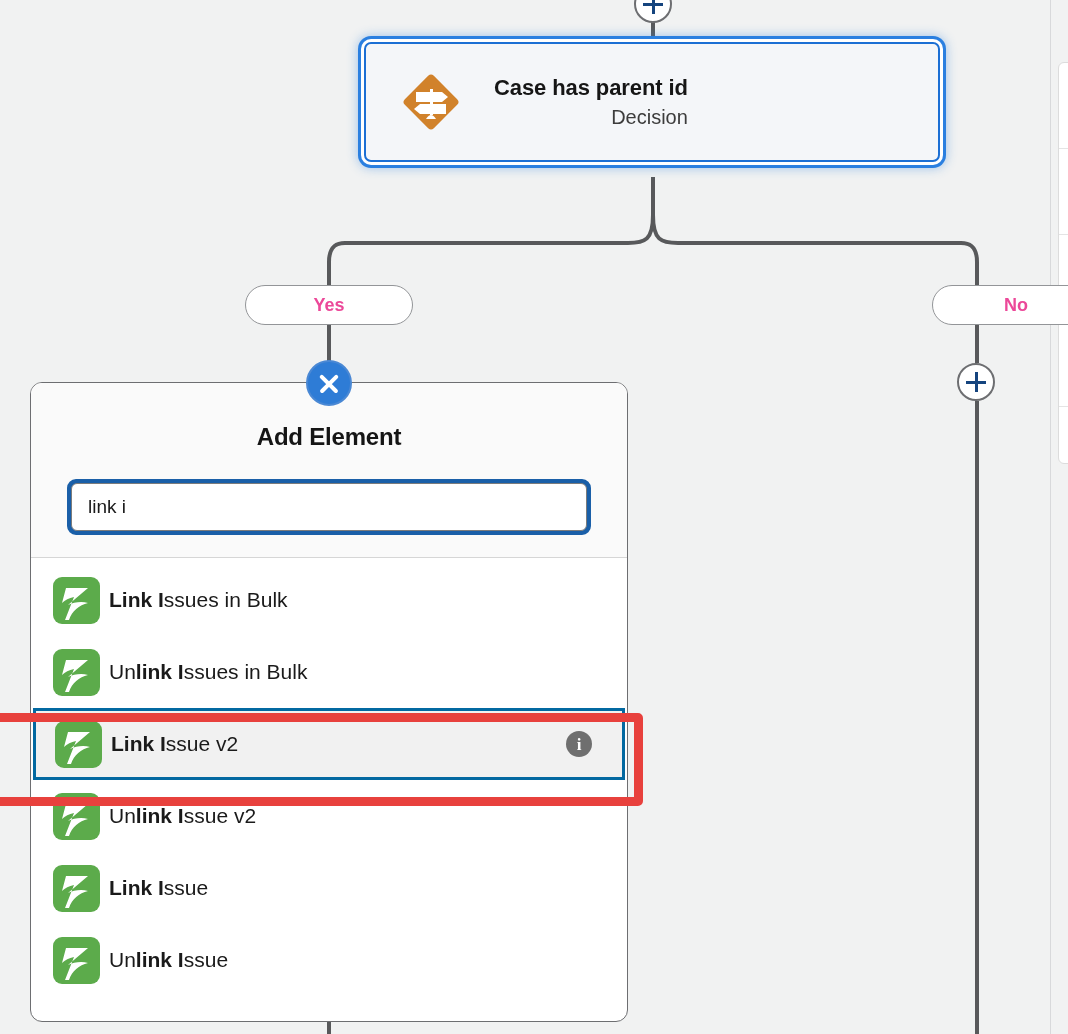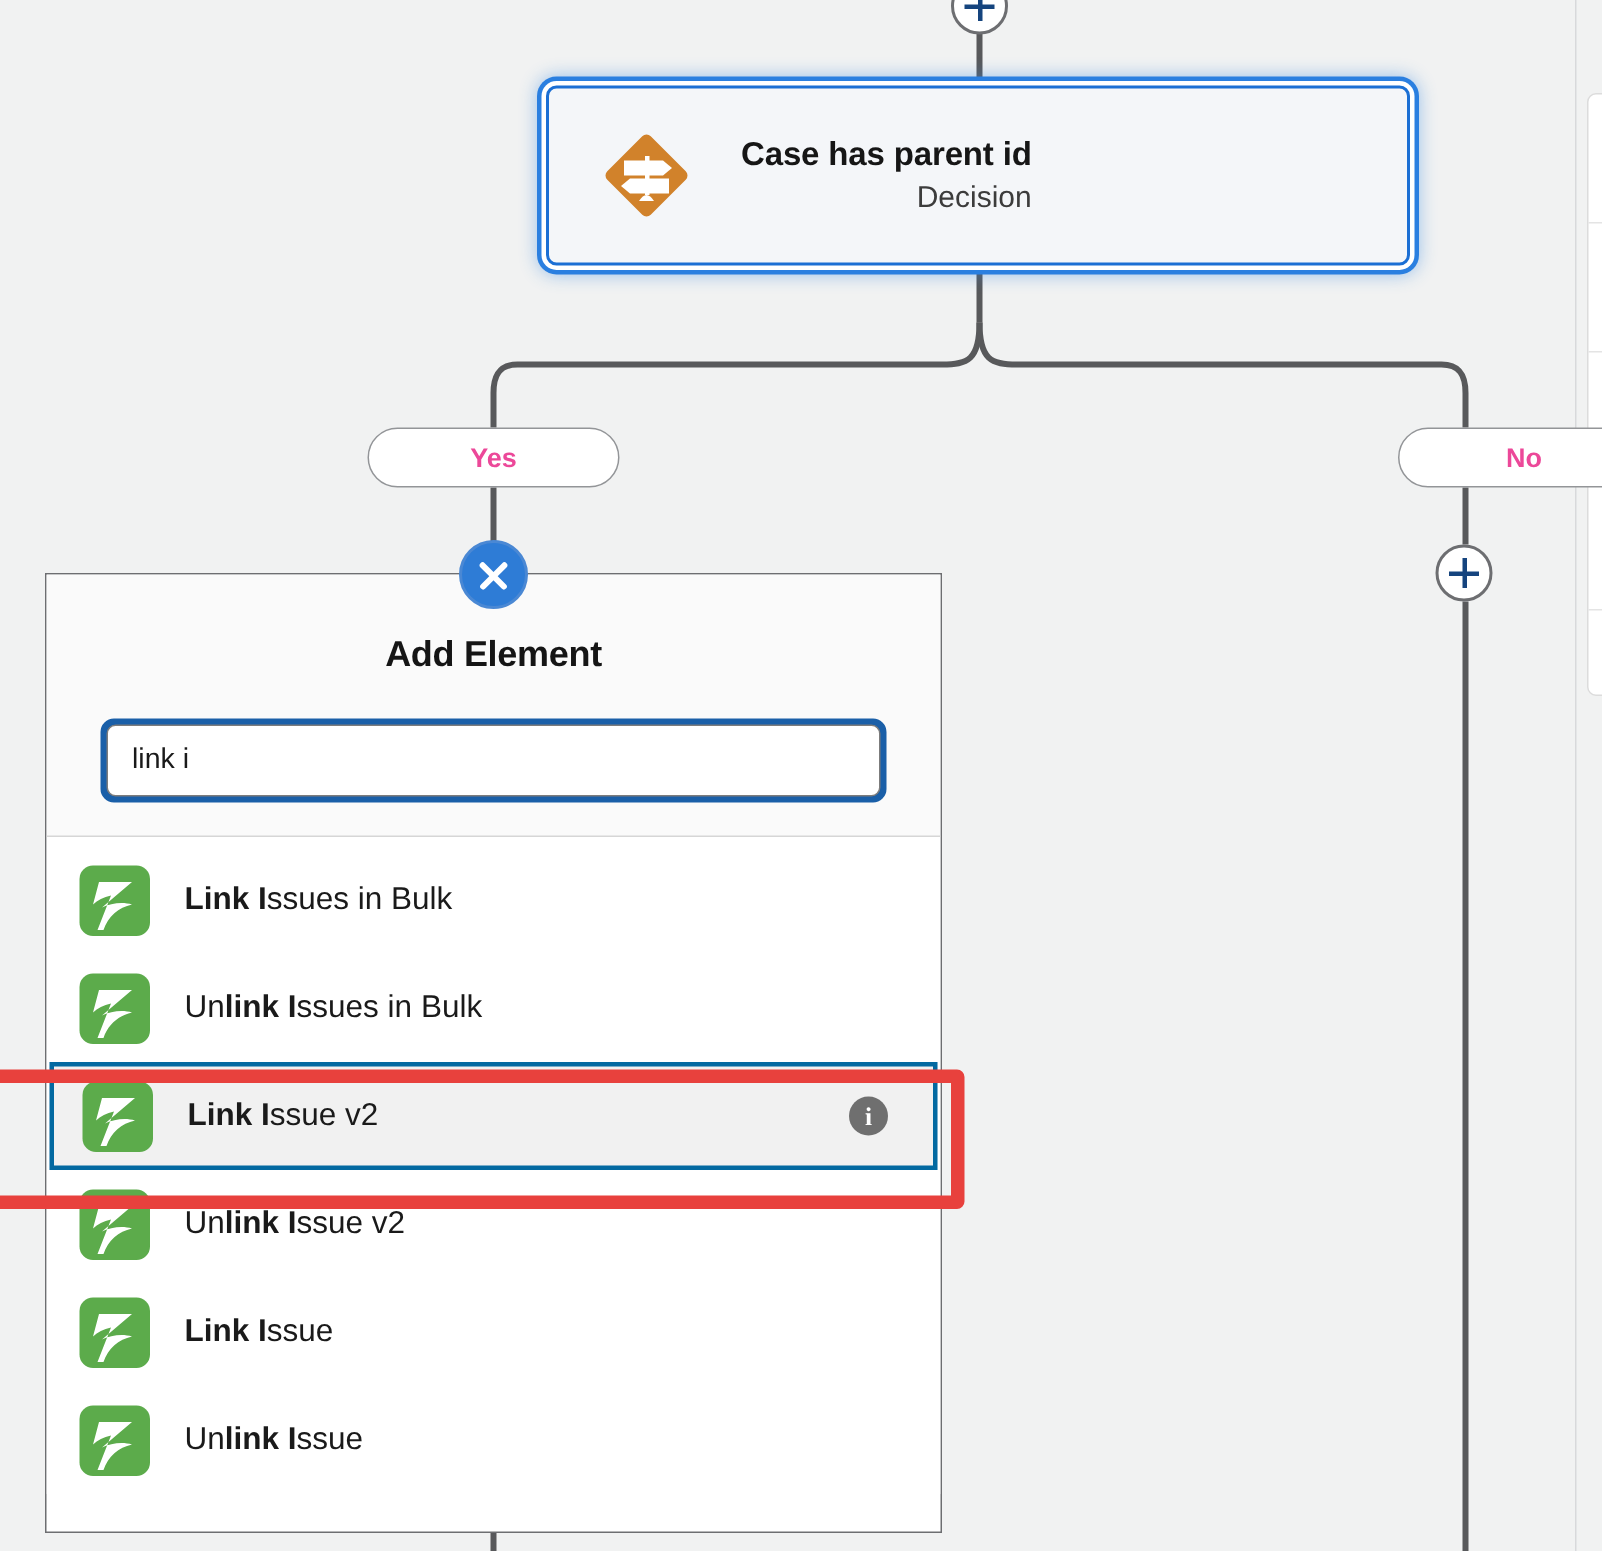--- a/index.html
+++ b/index.html
@@ -50,7 +50,7 @@
   .node-decision {
     position: absolute;
     left: 364px;
-    top: 57px;
+    top: 42px;
     width: 576px;
     height: 120px;
     box-sizing: border-box;

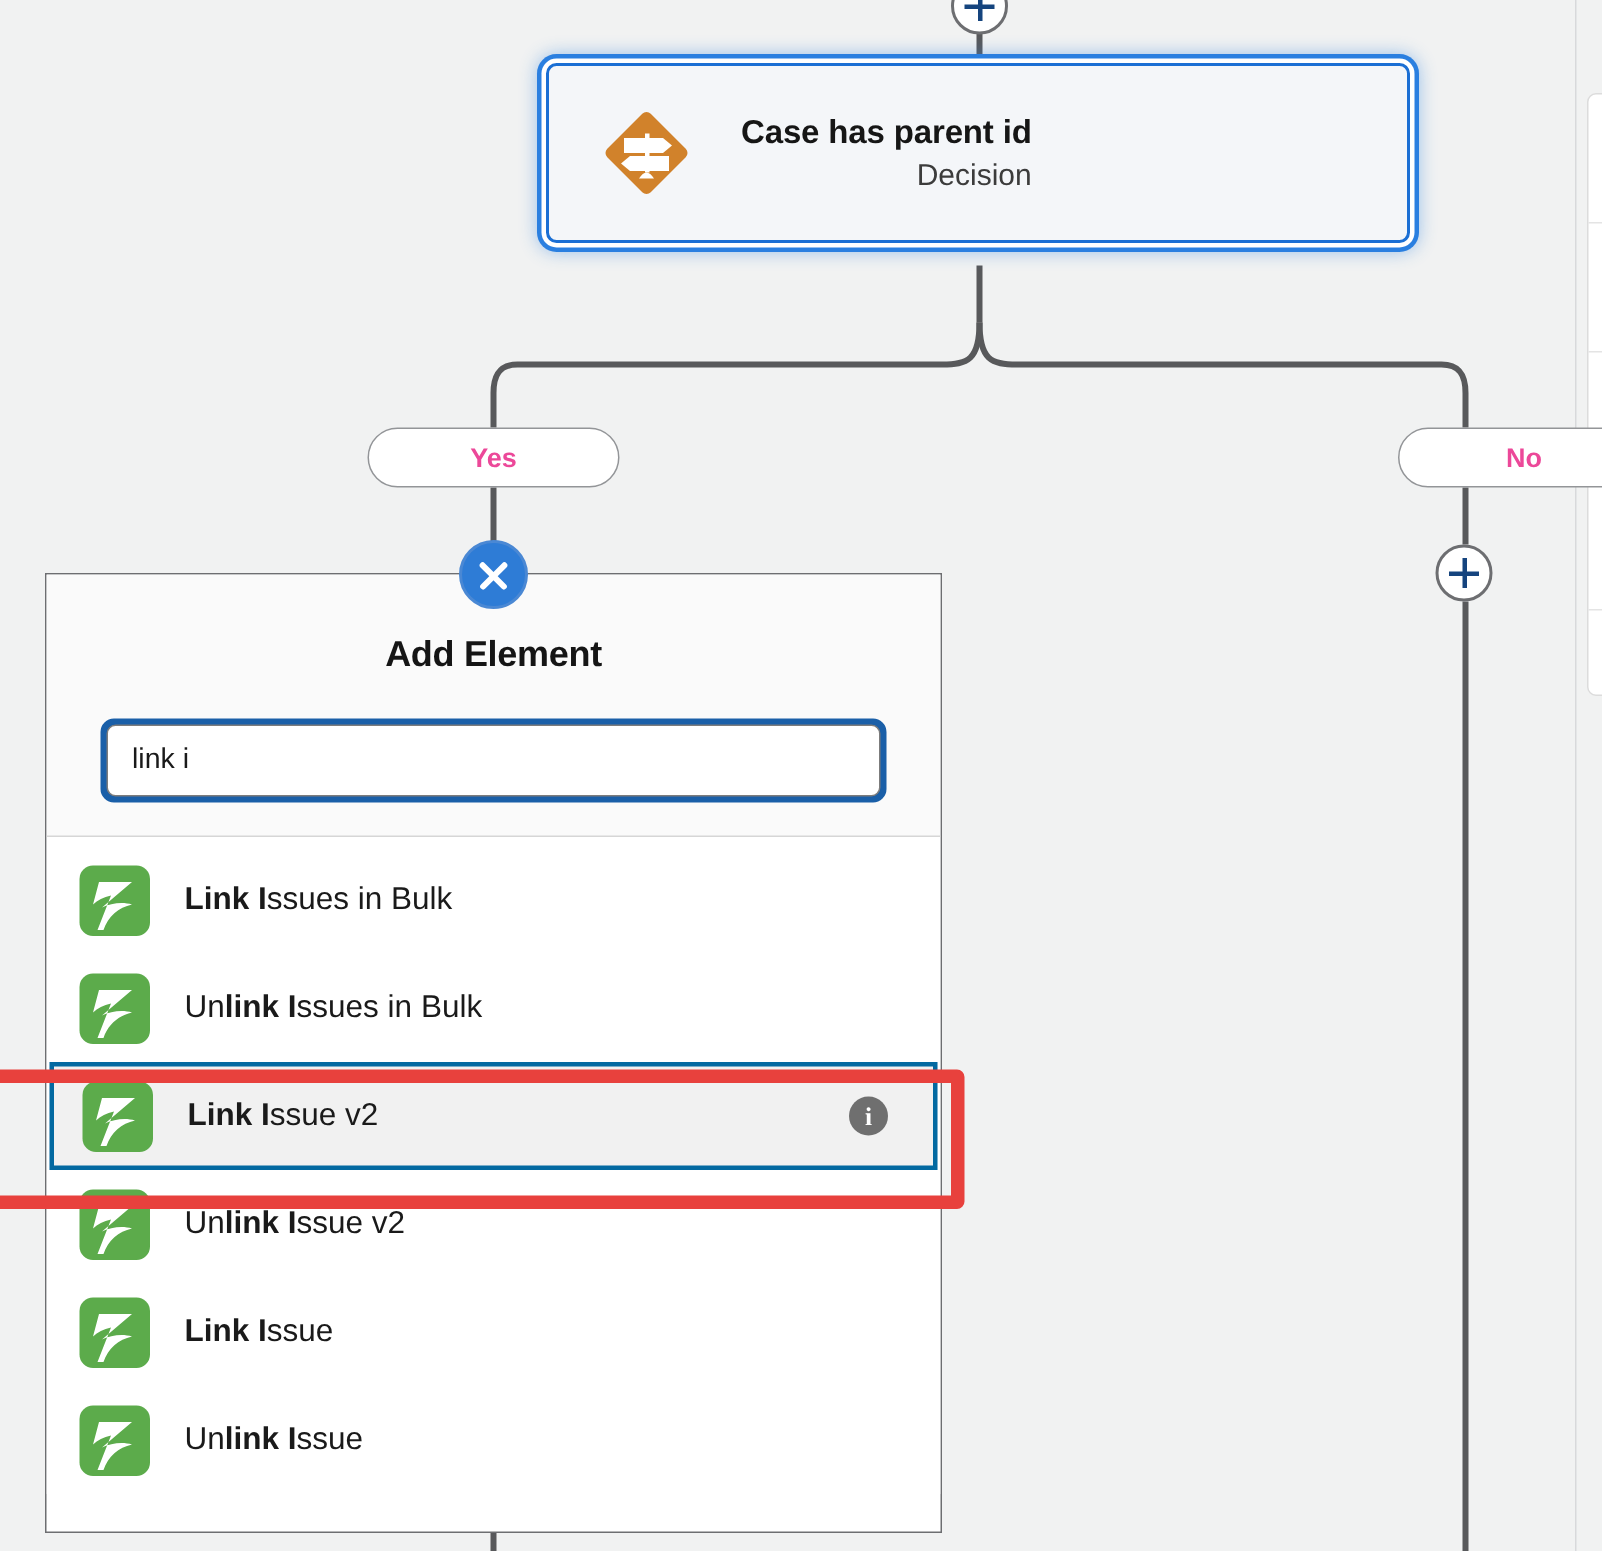--- a/index.html
+++ b/index.html
@@ -163,7 +163,7 @@
     box-sizing: border-box;
     background: #ffffff;
     border: 1px solid #6d6e71;
-    border-radius: 0;
+    border-radius: 12px;
     z-index: 10;
     overflow: hidden;
   }

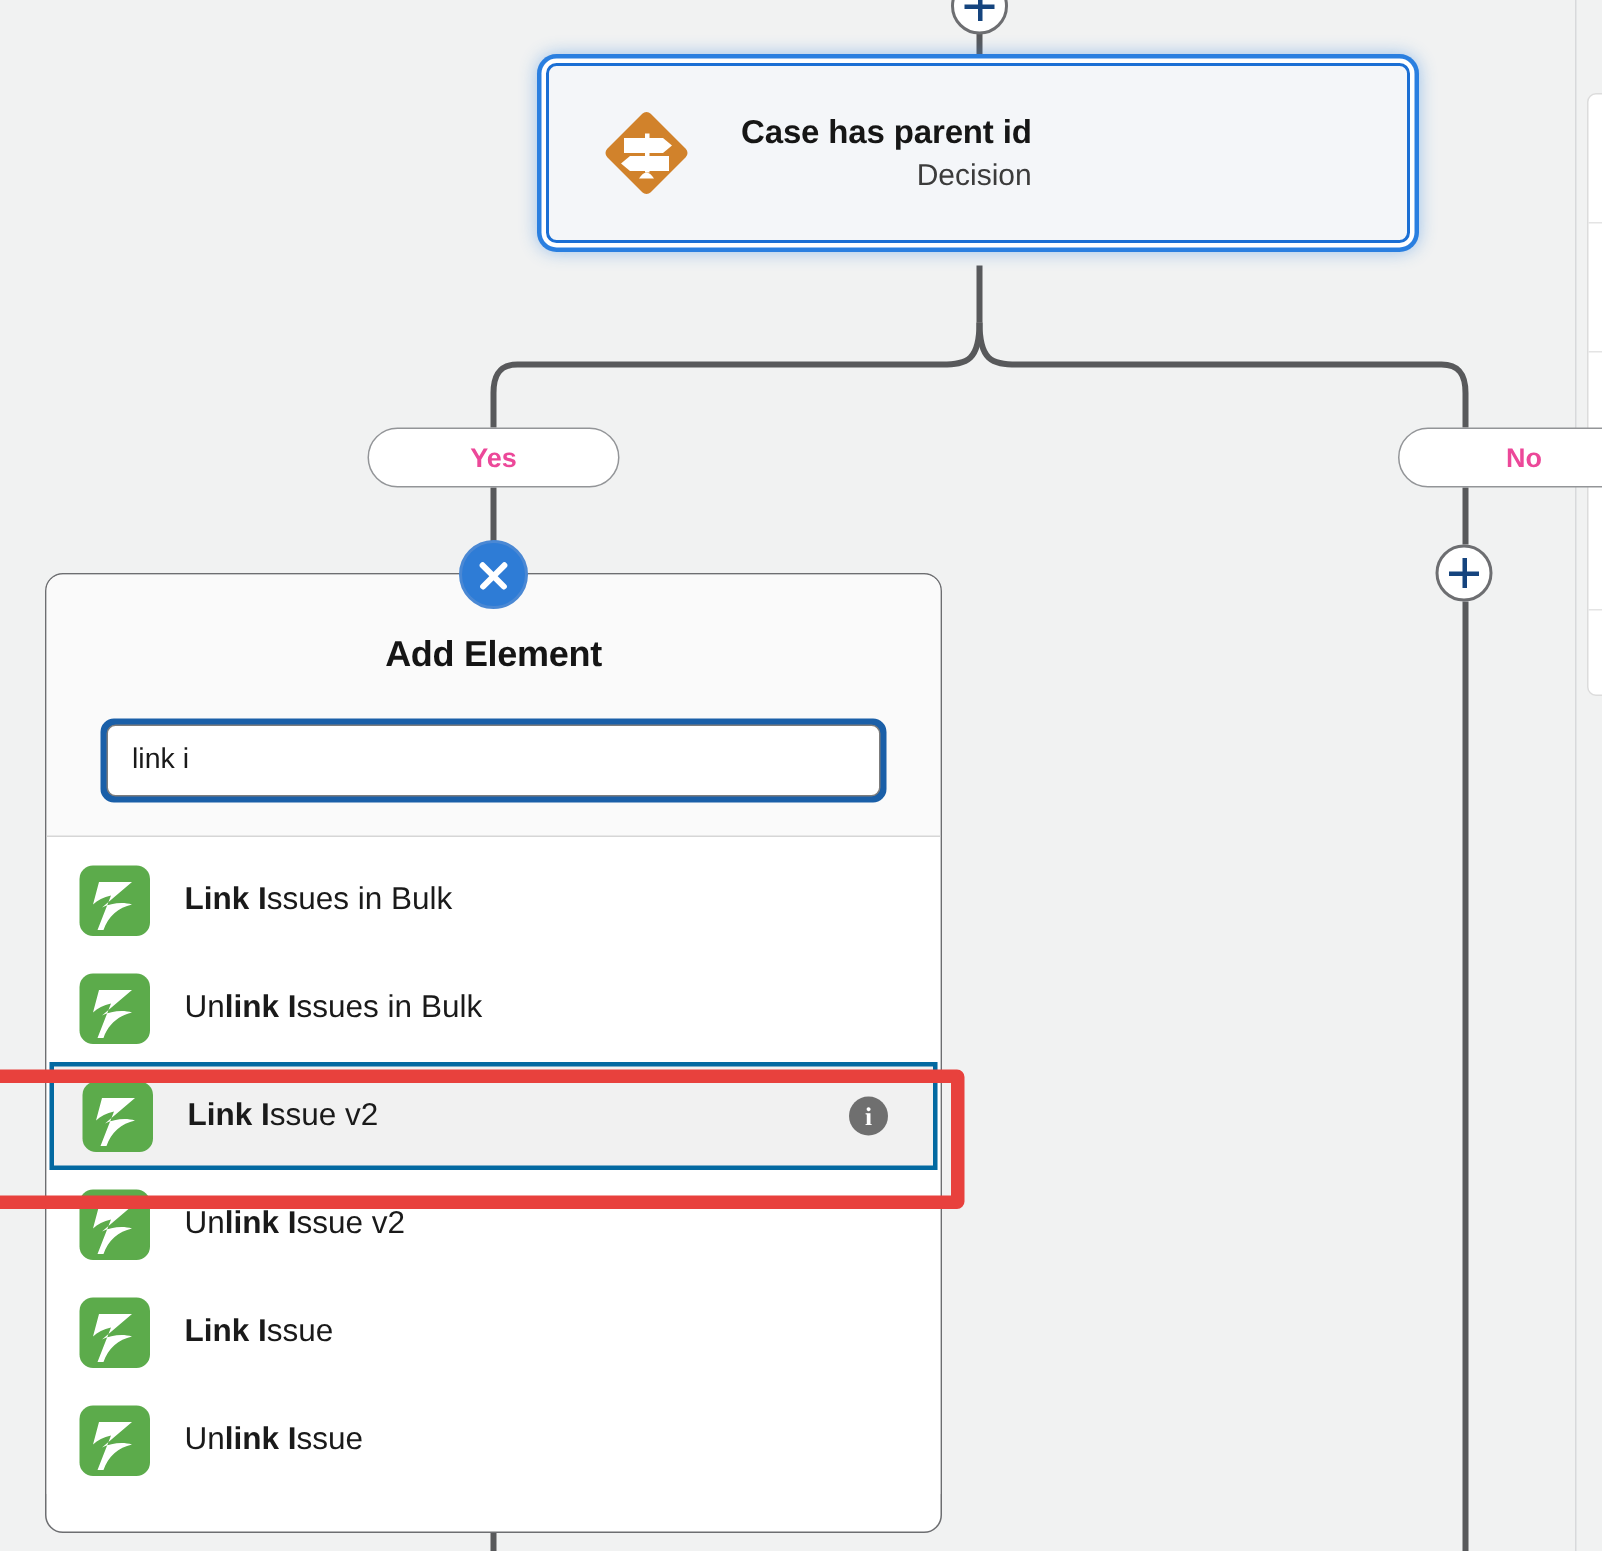--- a/index.html
+++ b/index.html
@@ -232,7 +232,7 @@
     overflow: hidden;
   }
   .result-label {
-    margin-left: 23px;
+    margin-left: 9px;
     font-size: 21px;
     color: #1a1a1a;
     white-space: nowrap;

